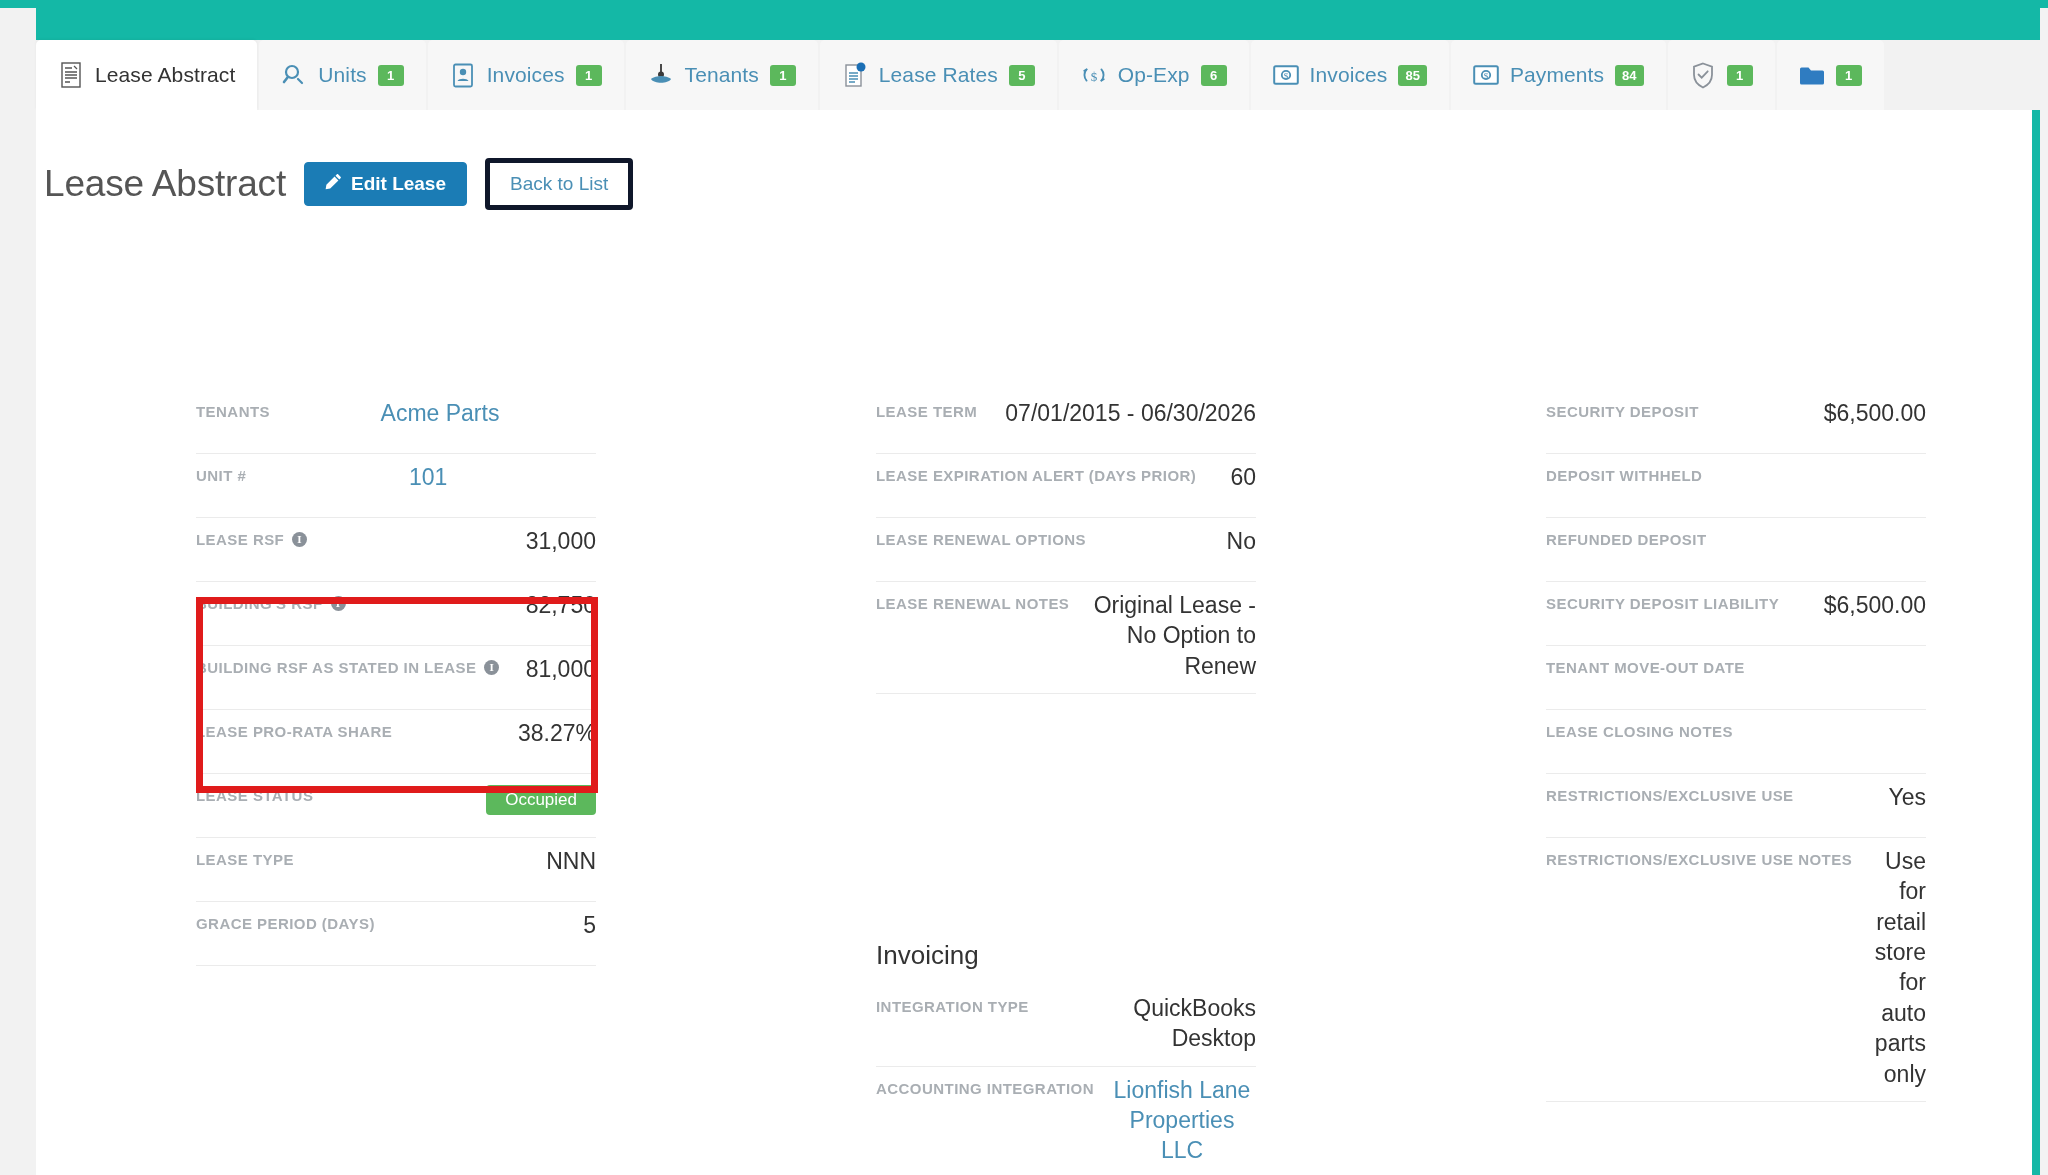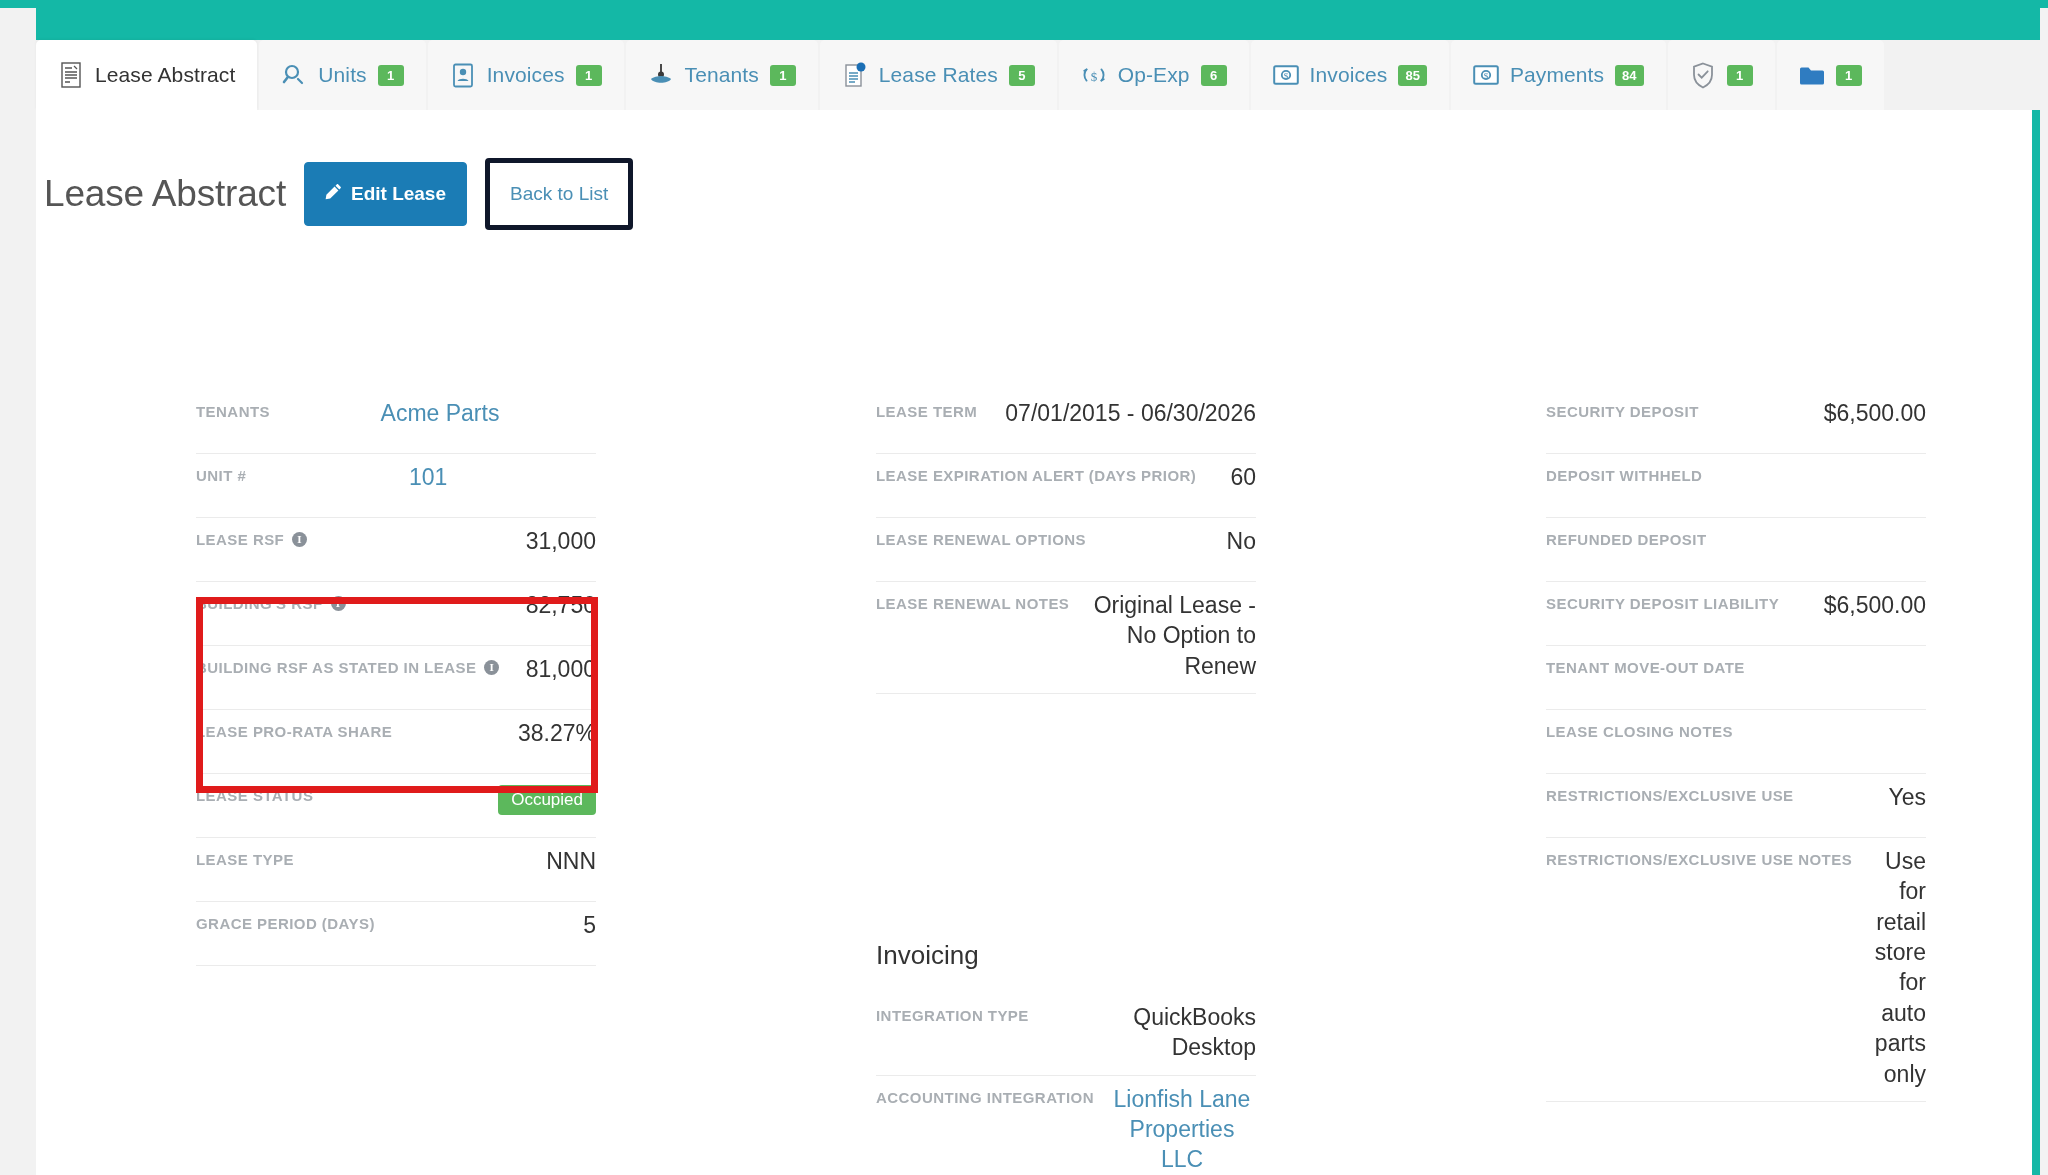--- a/index.html
+++ b/index.html
@@ -109,7 +109,7 @@
   .btn {
     font-size: 19px;
     border-radius: 4px;
-    padding: 20px 20px;
+    padding: 10px 20px;
     cursor: pointer;
     display: inline-flex;
     align-items: center;

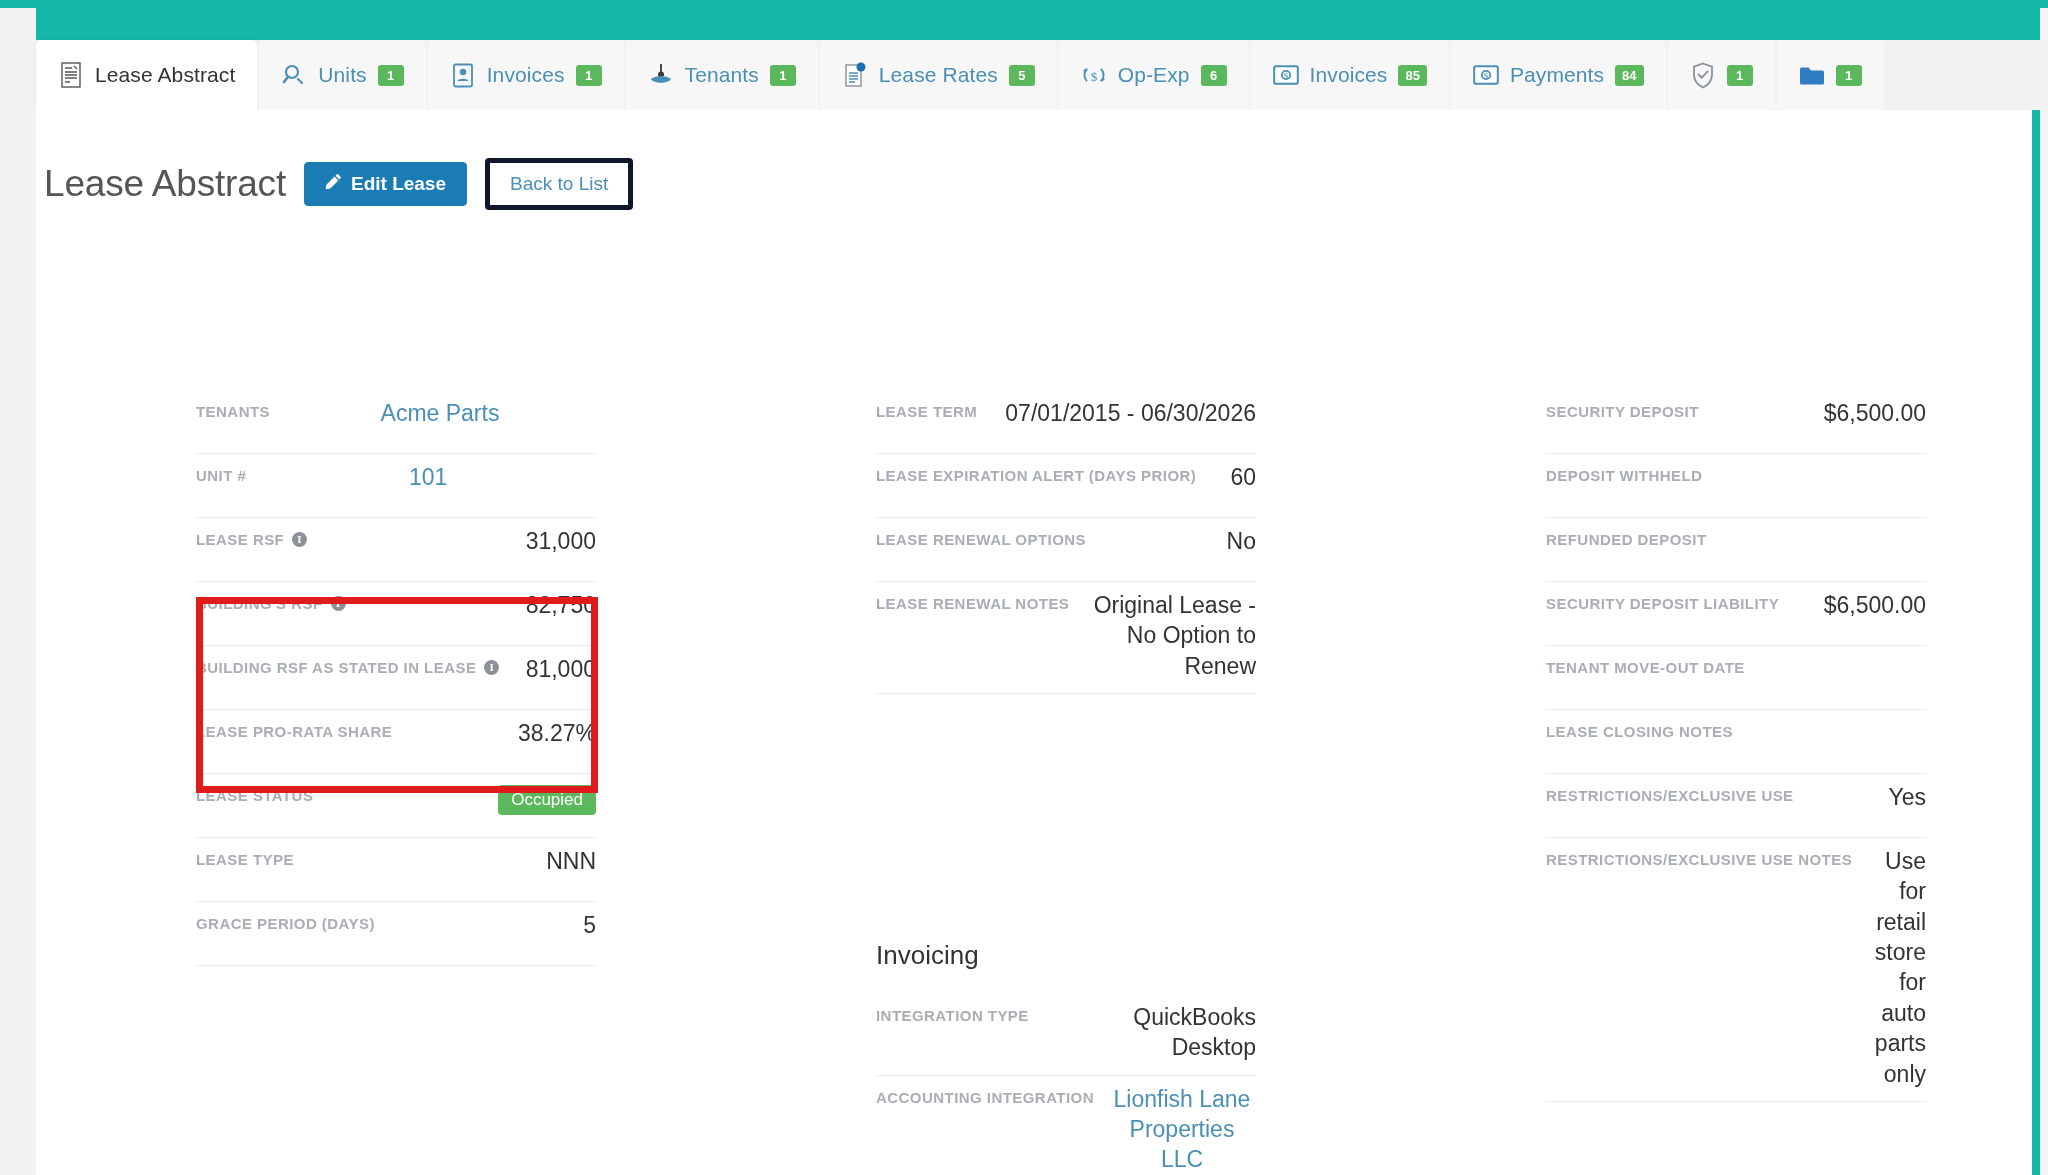--- a/index.html
+++ b/index.html
@@ -191,7 +191,7 @@
     color: #ffffff;
     font-size: 17px;
     border-radius: 4px;
-    padding: 5px 13px;
+    padding: 5px 19px;
     line-height: 20px;
   }
 

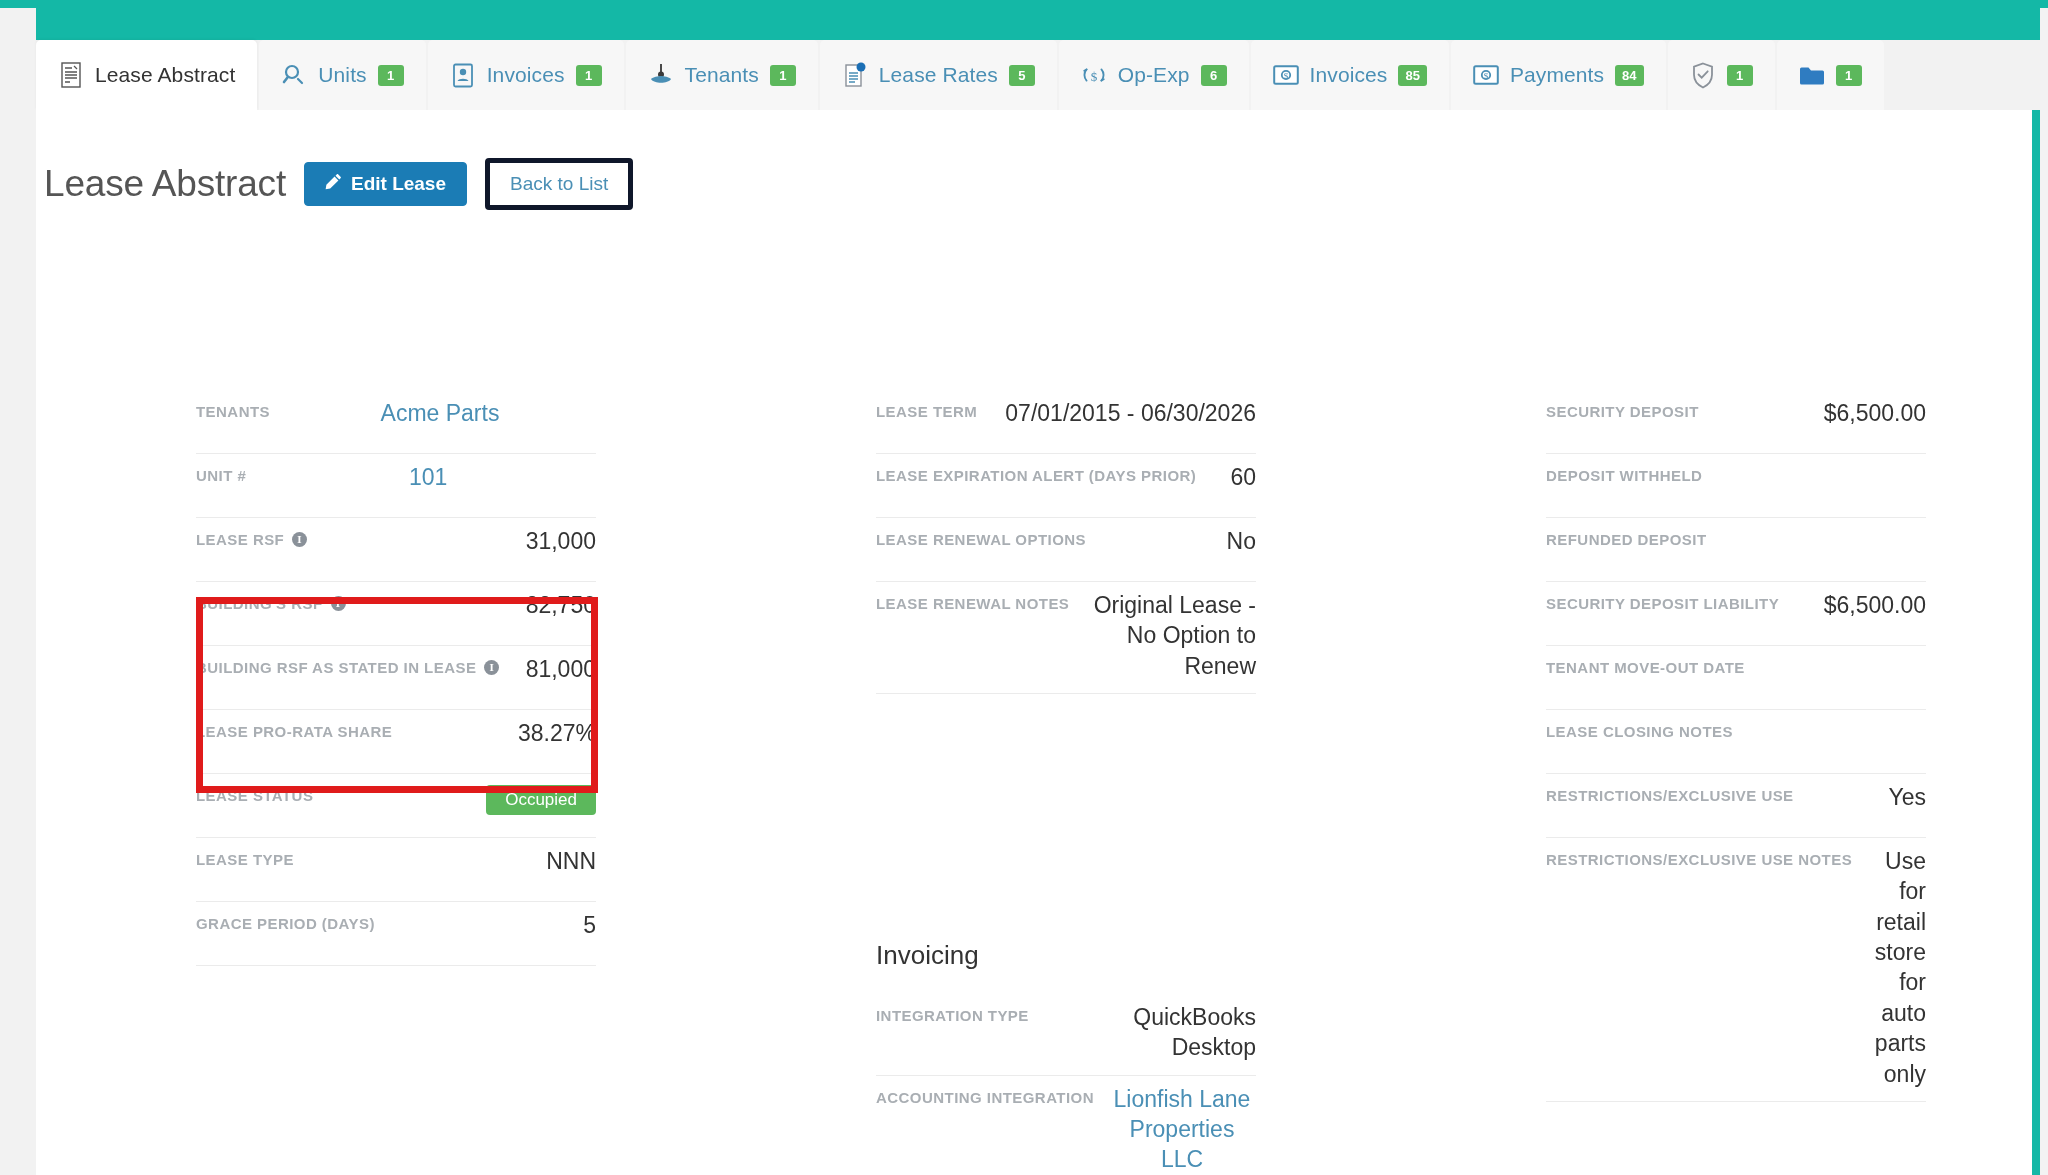--- a/index.html
+++ b/index.html
@@ -215,7 +215,7 @@
     font-size: 26px;
     color: #333333;
     font-weight: normal;
-    margin-bottom: 23px;
+    margin-bottom: 14px;
   }
   #invoicing .field { min-height: 64px; }
 </style>

